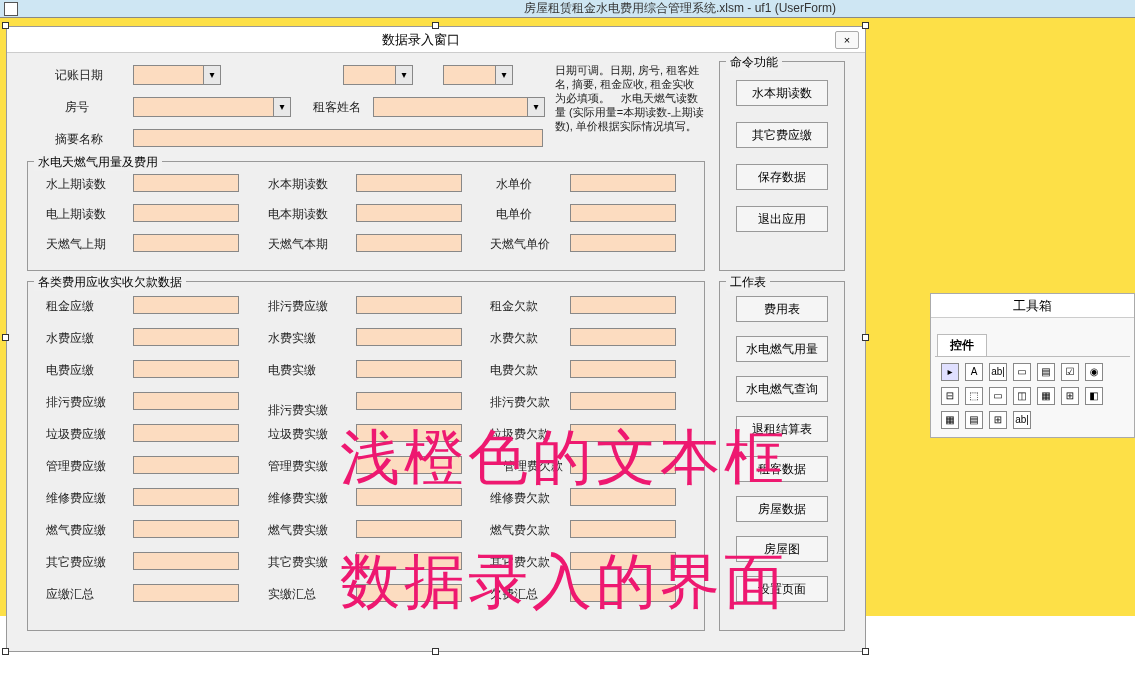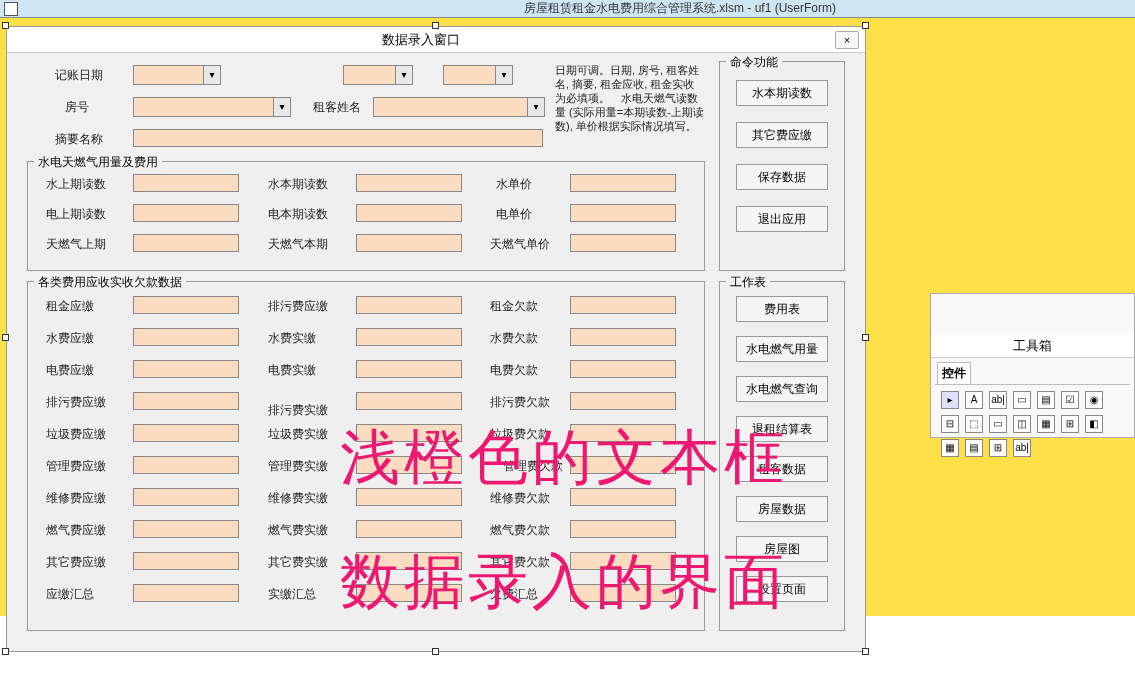--- a/index.html
+++ b/index.html
@@ -50,7 +50,7 @@
 
 
 .toolbox { position: absolute; left: 930px; top: 275px; width: 205px; height: 145px; border: 1px solid #aaa; background: #f8f8f8; }
-.toolbox-titlebar { height: 24px; background: #fff; border-bottom: 1px solid #ccc; display: flex; align-items: center; justify-content: center; font-size: 13px; margin-top: 40px; }
+.toolbox-titlebar { height: 24px; background: #fff; border-bottom: 1px solid #ccc; display: flex; align-items: center; justify-content: center; font-size: 13px; }
 .toolbox-tab { display: inline-block; padding: 2px 4px; margin: 4px 0 0 6px; background: #fff; border: 1px solid #bbb; border-bottom: none; font-size: 12px; font-weight: bold; }
 .toolbox-body { padding: 6px; display: flex; flex-wrap: wrap; gap: 6px; border-top:1px solid #bbb; margin: 0 4px; }
 .tool-icon { width: 18px; height: 18px; border: 1px solid #888; background: #fff; font-size: 10px; text-align: center; line-height: 16px; }

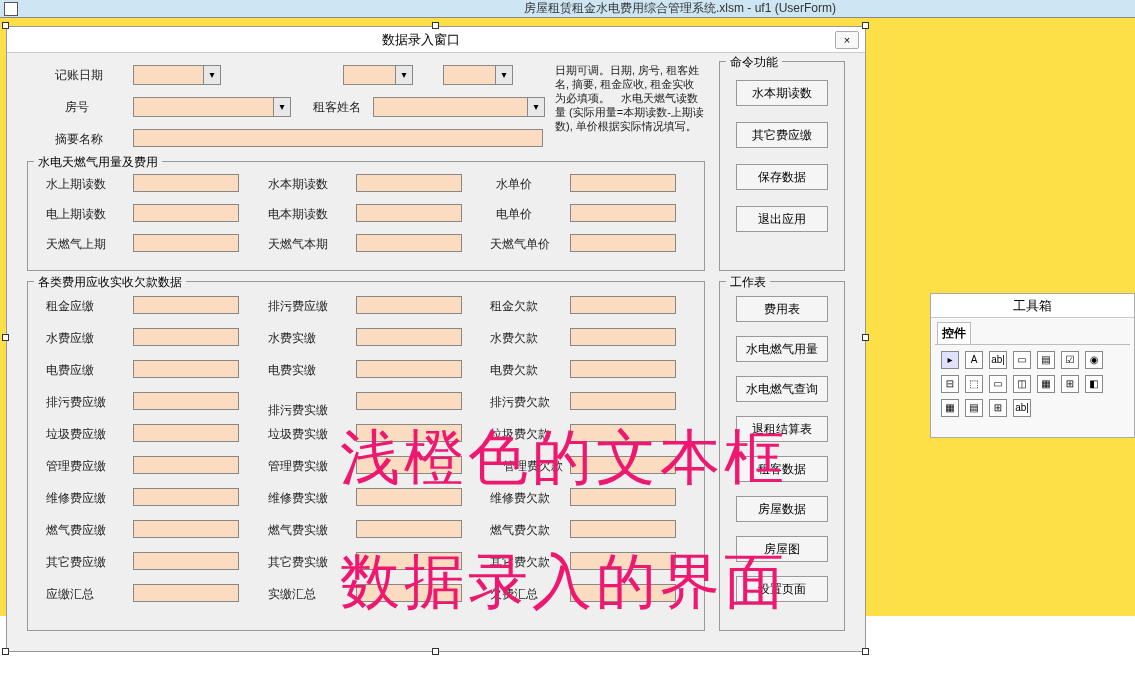--- a/index.html
+++ b/index.html
@@ -51,7 +51,7 @@
 
 .toolbox { position: absolute; left: 930px; top: 275px; width: 205px; height: 145px; border: 1px solid #aaa; background: #f8f8f8; }
 .toolbox-titlebar { height: 24px; background: #fff; border-bottom: 1px solid #ccc; display: flex; align-items: center; justify-content: center; font-size: 13px; }
-.toolbox-tab { display: inline-block; padding: 2px 4px; margin: 4px 0 0 6px; background: #fff; border: 1px solid #bbb; border-bottom: none; font-size: 12px; font-weight: bold; }
+.toolbox-tab { display: inline-block; padding: 2px 12px; margin: 16px 0 0 6px; background: #fff; border: 1px solid #bbb; border-bottom: none; font-size: 12px; font-weight: bold; }
 .toolbox-body { padding: 6px; display: flex; flex-wrap: wrap; gap: 6px; border-top:1px solid #bbb; margin: 0 4px; }
 .tool-icon { width: 18px; height: 18px; border: 1px solid #888; background: #fff; font-size: 10px; text-align: center; line-height: 16px; }
 .tool-arrow { background: #e0e0ff; }

